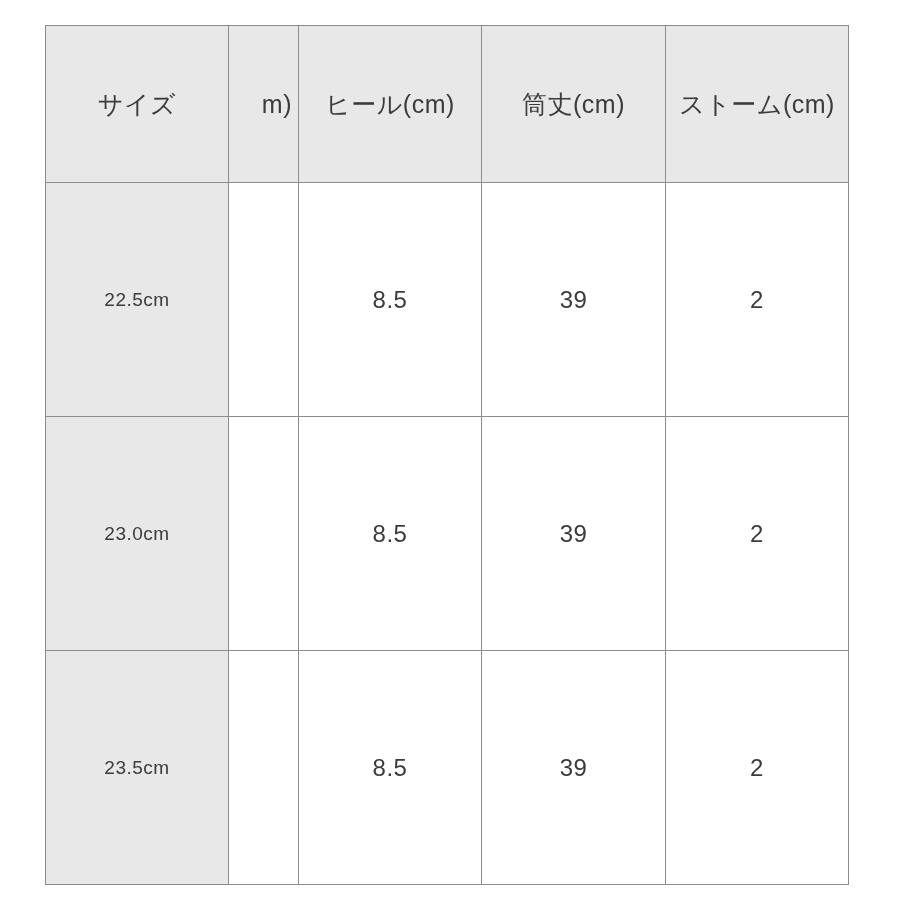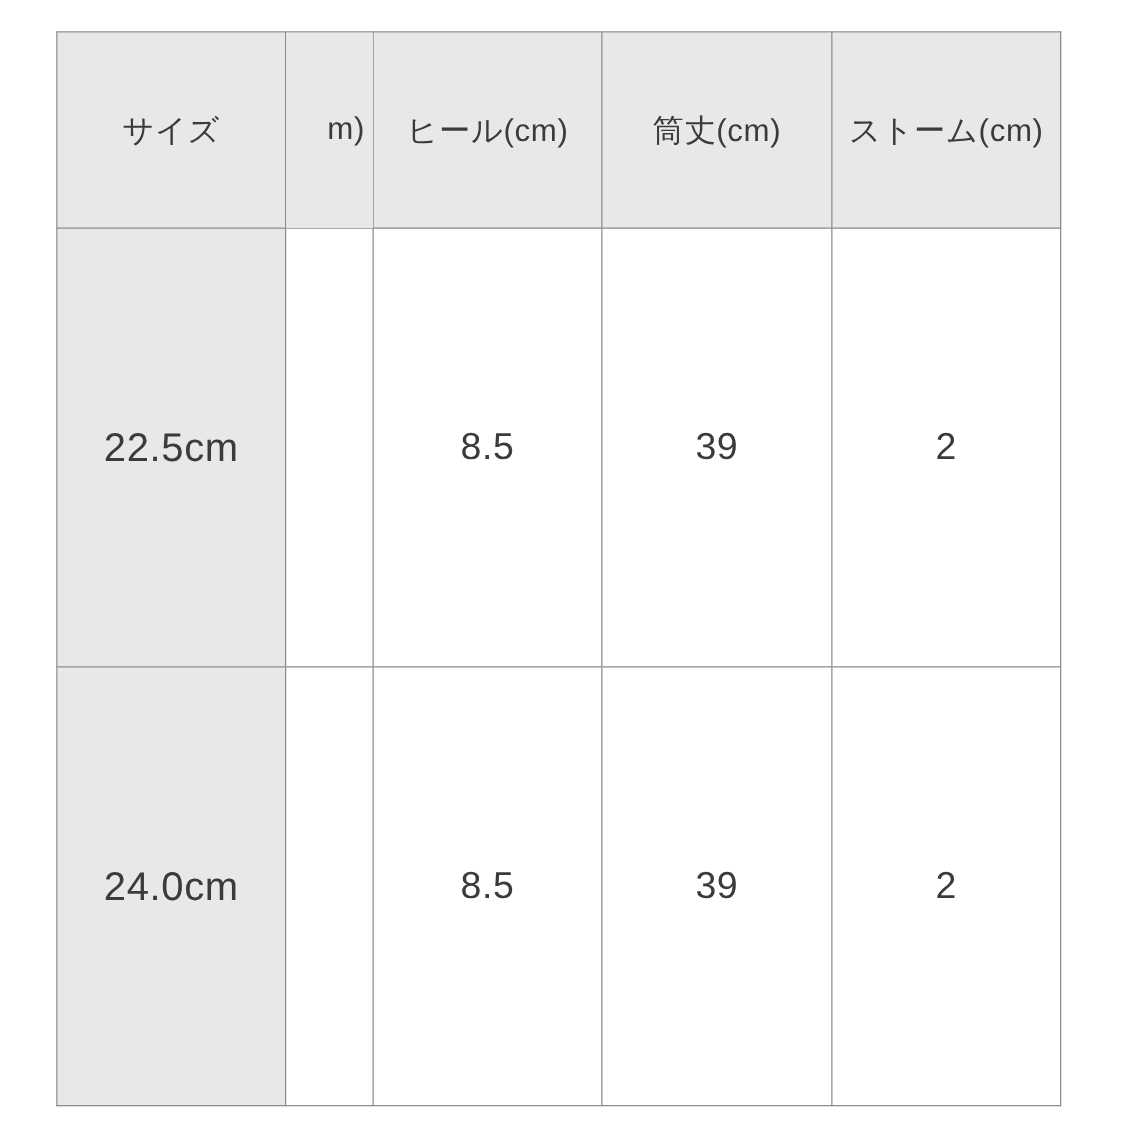--- a/index.html
+++ b/index.html
@@ -85,7 +85,7 @@
 
   td.size-cell {
     background: #e8e8e8;
-    font-size: 32px;
+    font-size: 19px;
     letter-spacing: 0.5px;
   }
 

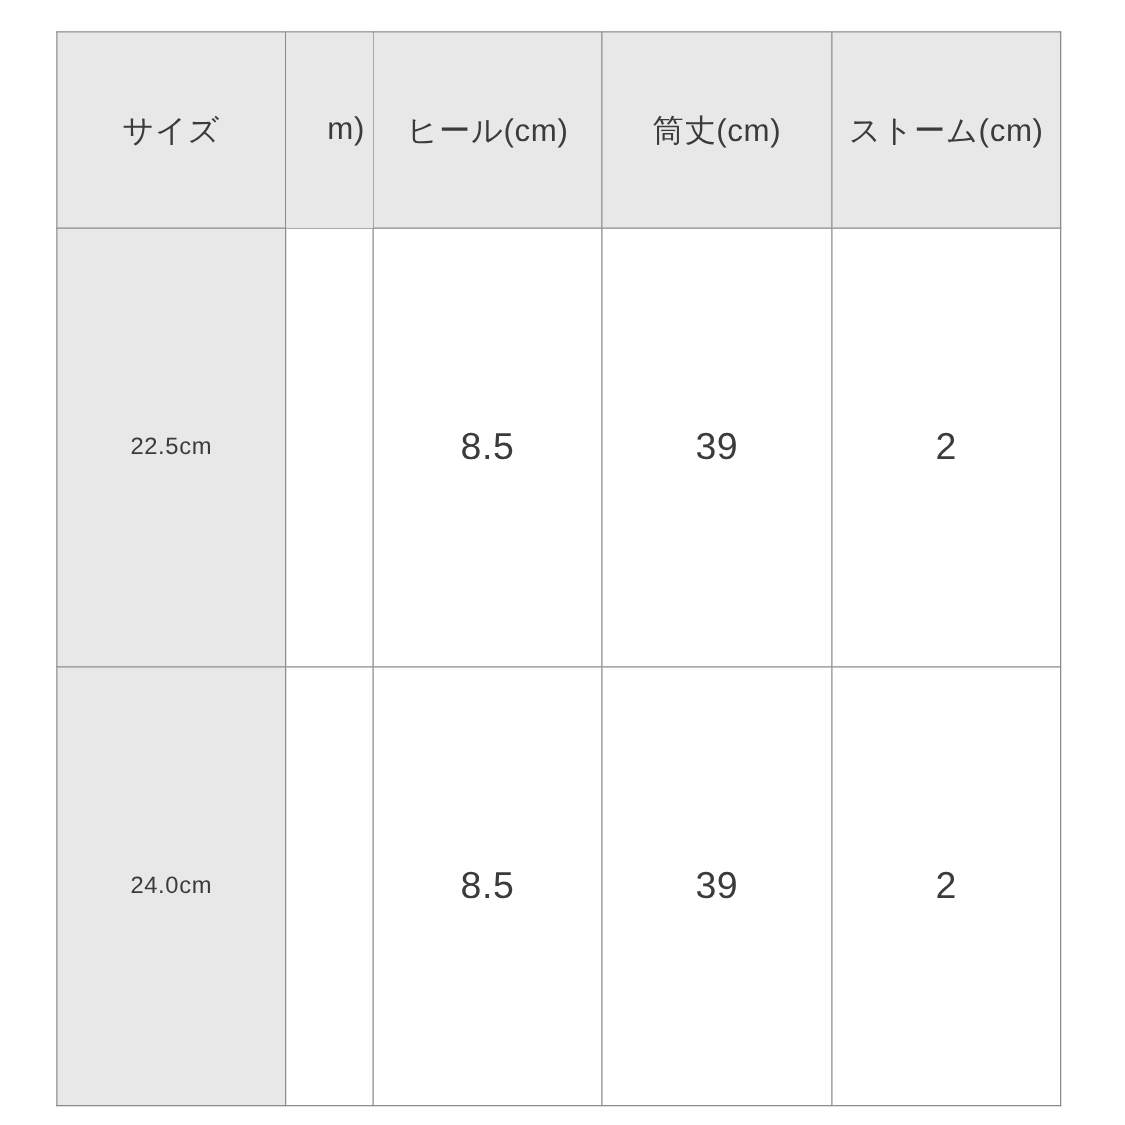--- a/index.html
+++ b/index.html
@@ -95,7 +95,7 @@
 
   td.value-cell {
     background: #ffffff;
-    font-size: 30px;
+    font-size: 24px;
     letter-spacing: 0.5px;
   }
 </style>

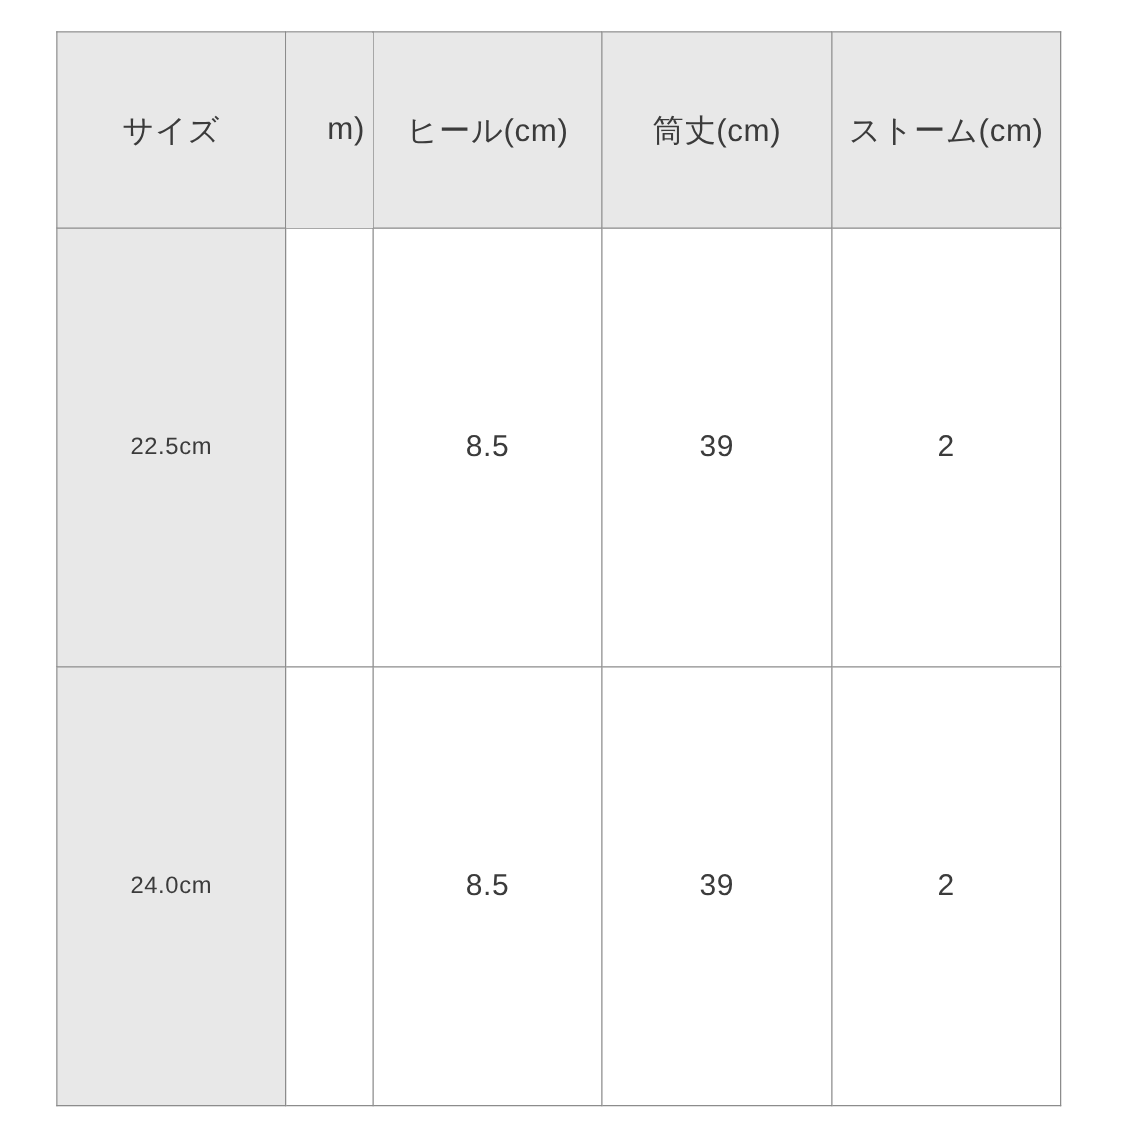--- a/index.html
+++ b/index.html
@@ -135,6 +135,13 @@
           <td class="value-cell">2</td>
         </tr>
         <tr class="data-row">
+          <td class="size-cell">23.0cm</td>
+          <td class="clip-cell"></td>
+          <td class="value-cell">8.5</td>
+          <td class="value-cell">39</td>
+          <td class="value-cell">2</td>
+        </tr>
+        <tr class="data-row">
           <td class="size-cell">24.0cm</td>
           <td class="clip-cell"></td>
           <td class="value-cell">8.5</td>

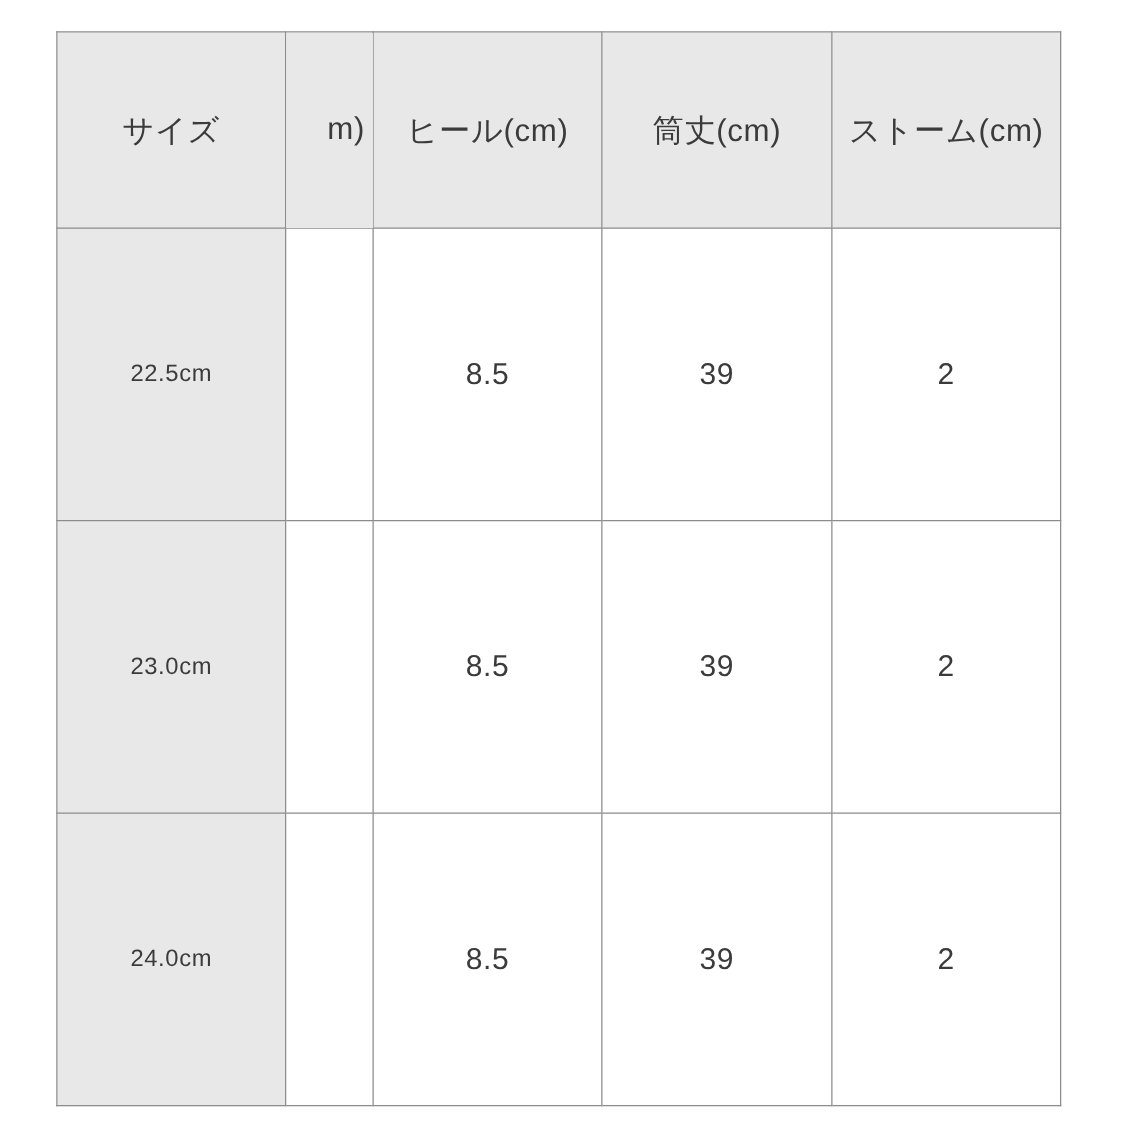--- a/index.html
+++ b/index.html
@@ -142,6 +142,13 @@
           <td class="value-cell">2</td>
         </tr>
         <tr class="data-row">
+          <td class="size-cell">23.5cm</td>
+          <td class="clip-cell"></td>
+          <td class="value-cell">8.5</td>
+          <td class="value-cell">39</td>
+          <td class="value-cell">2</td>
+        </tr>
+        <tr class="data-row">
           <td class="size-cell">24.0cm</td>
           <td class="clip-cell"></td>
           <td class="value-cell">8.5</td>

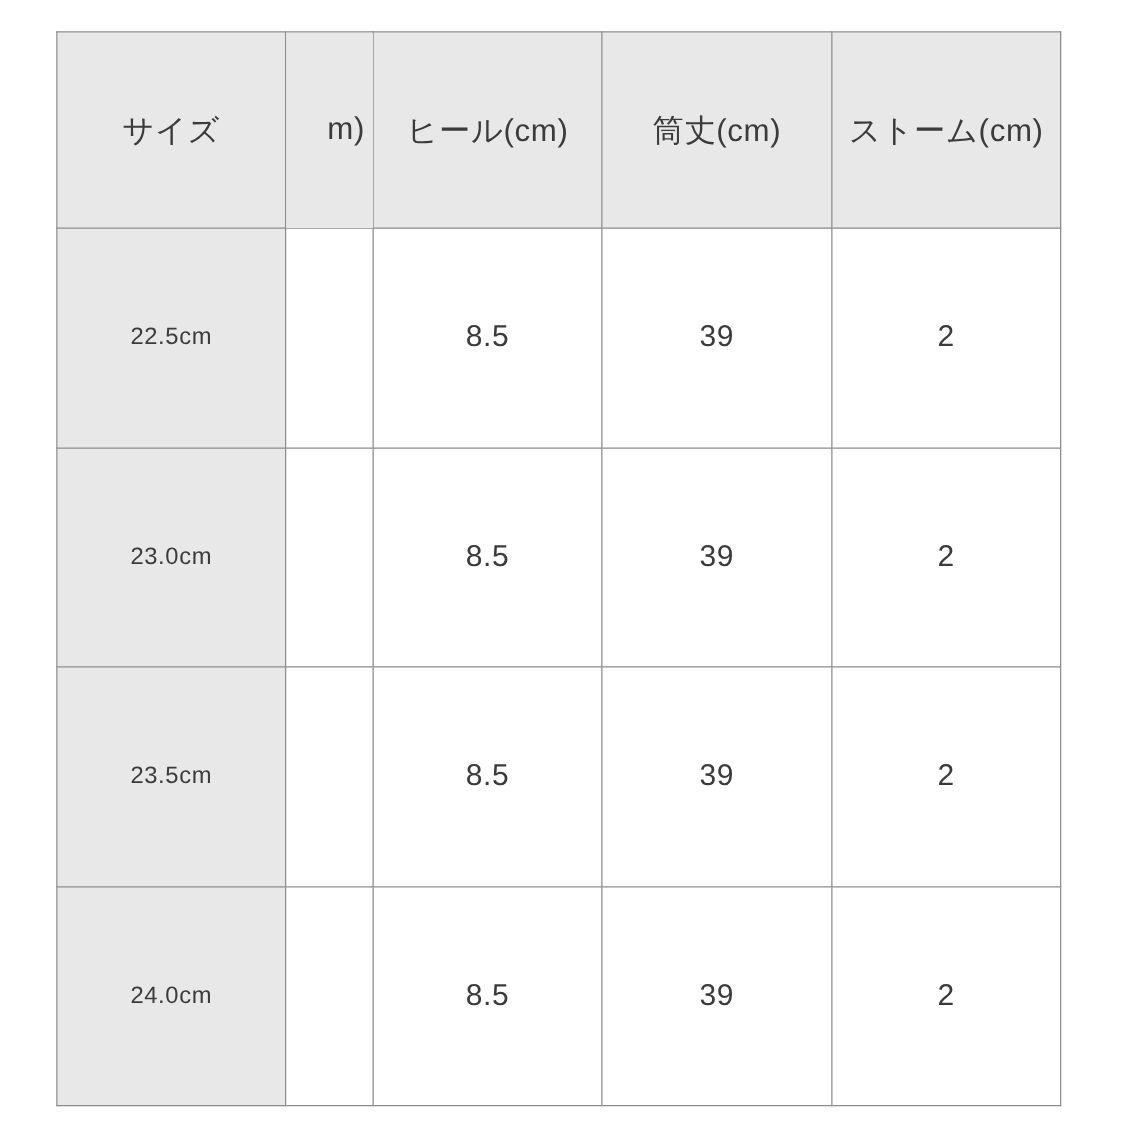--- a/index.html
+++ b/index.html
@@ -148,13 +148,6 @@
           <td class="value-cell">39</td>
           <td class="value-cell">2</td>
         </tr>
-        <tr class="data-row">
-          <td class="size-cell">24.0cm</td>
-          <td class="clip-cell"></td>
-          <td class="value-cell">8.5</td>
-          <td class="value-cell">39</td>
-          <td class="value-cell">2</td>
-        </tr>
       </tbody>
     </table>
   </div>

